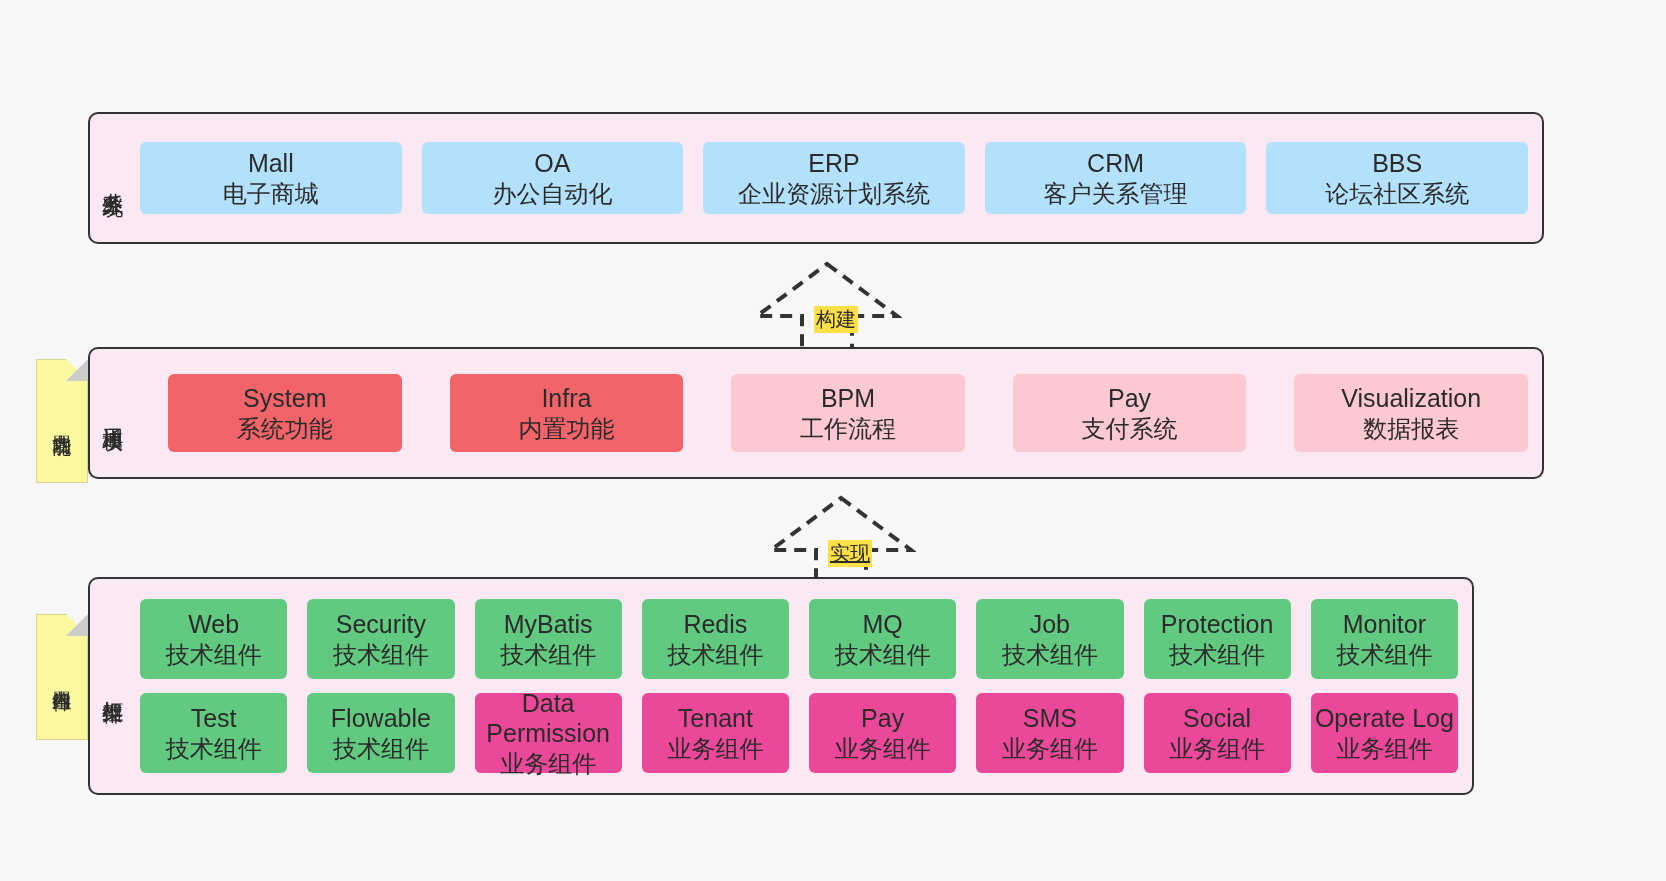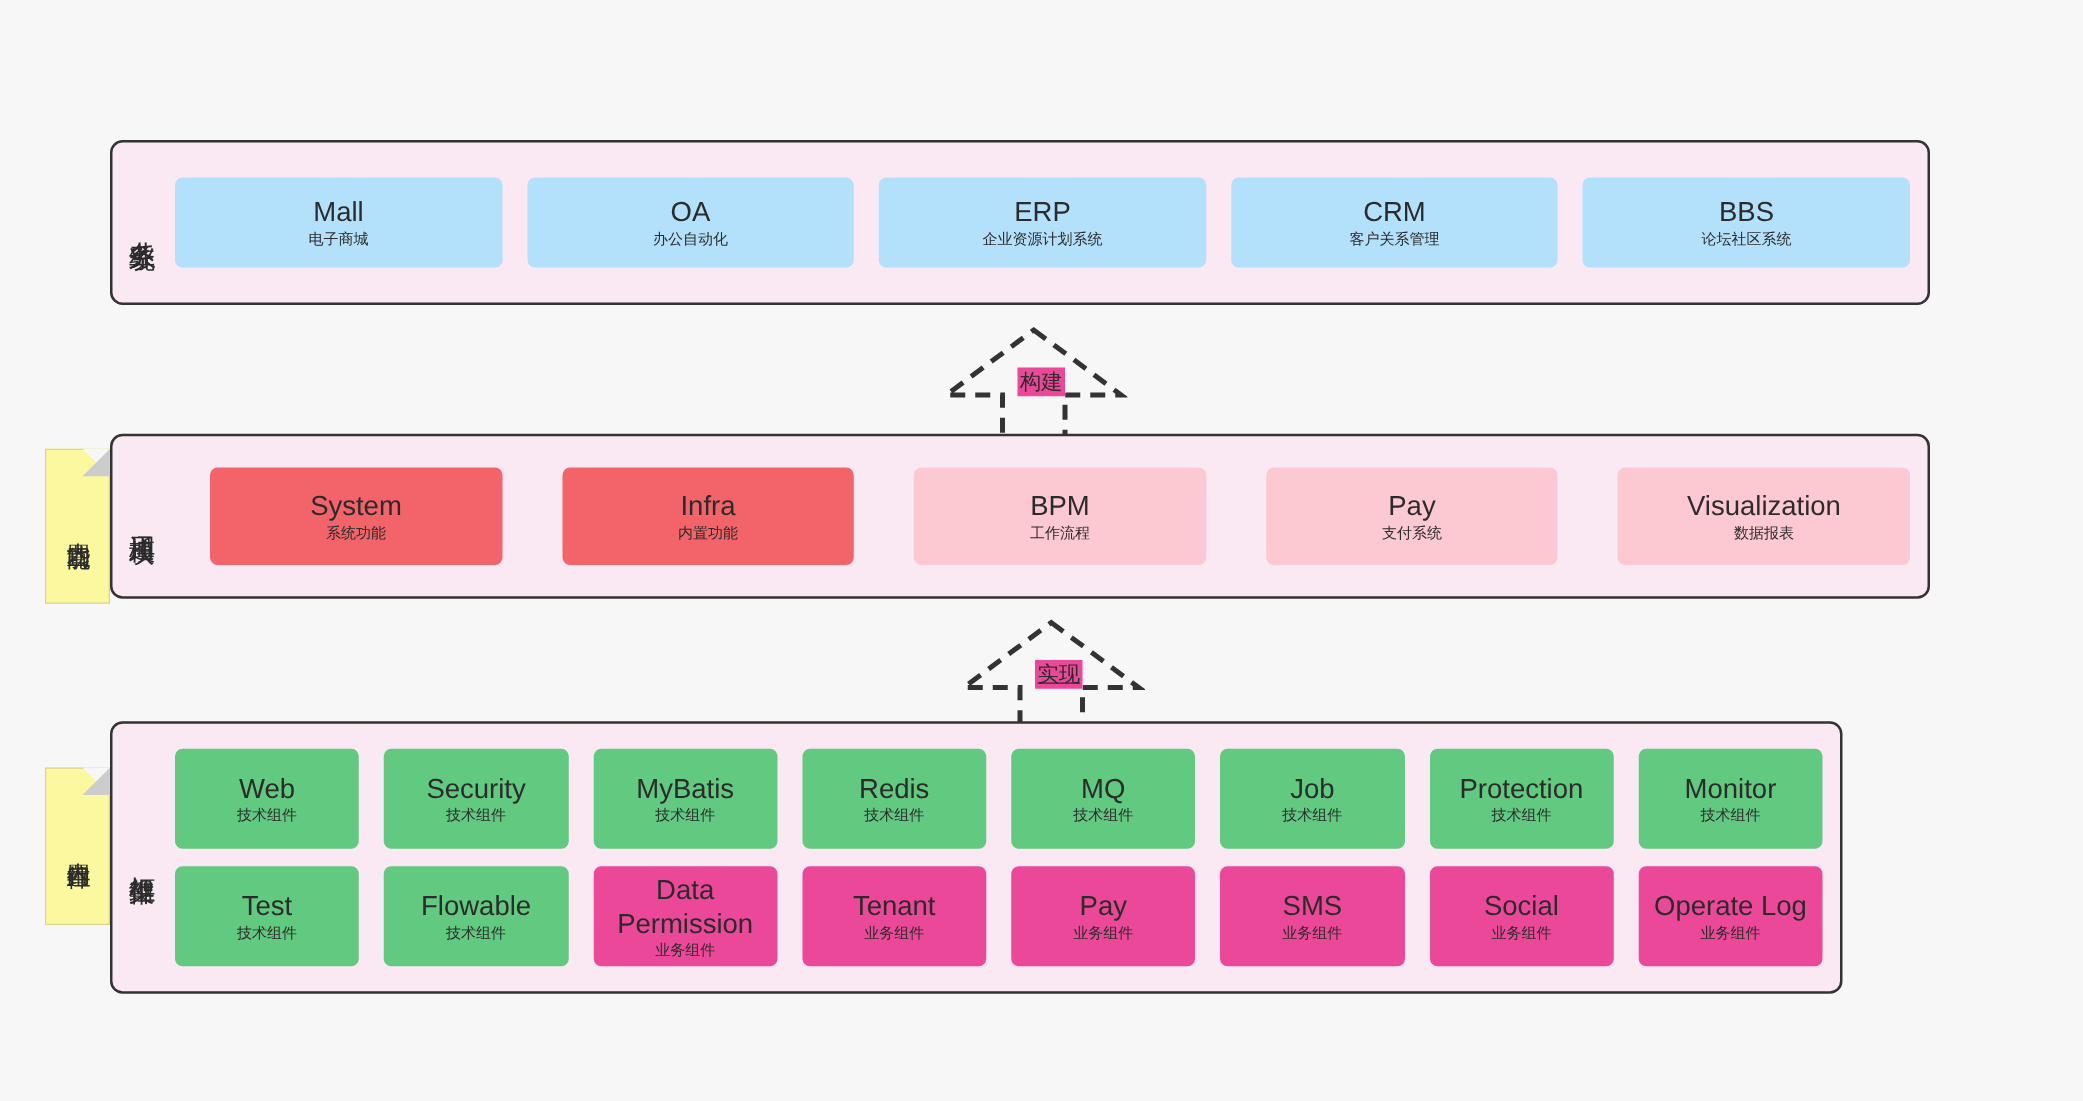--- a/index.html
+++ b/index.html
@@ -66,7 +66,7 @@
     line-height: 1.22;
     padding: 6px 4px;
   }
-  .card .t1 { font-size: 22px; }
+  .card .t1 { font-size: 25px; }
   .card .t2 { font-size: 12px; }
 
   

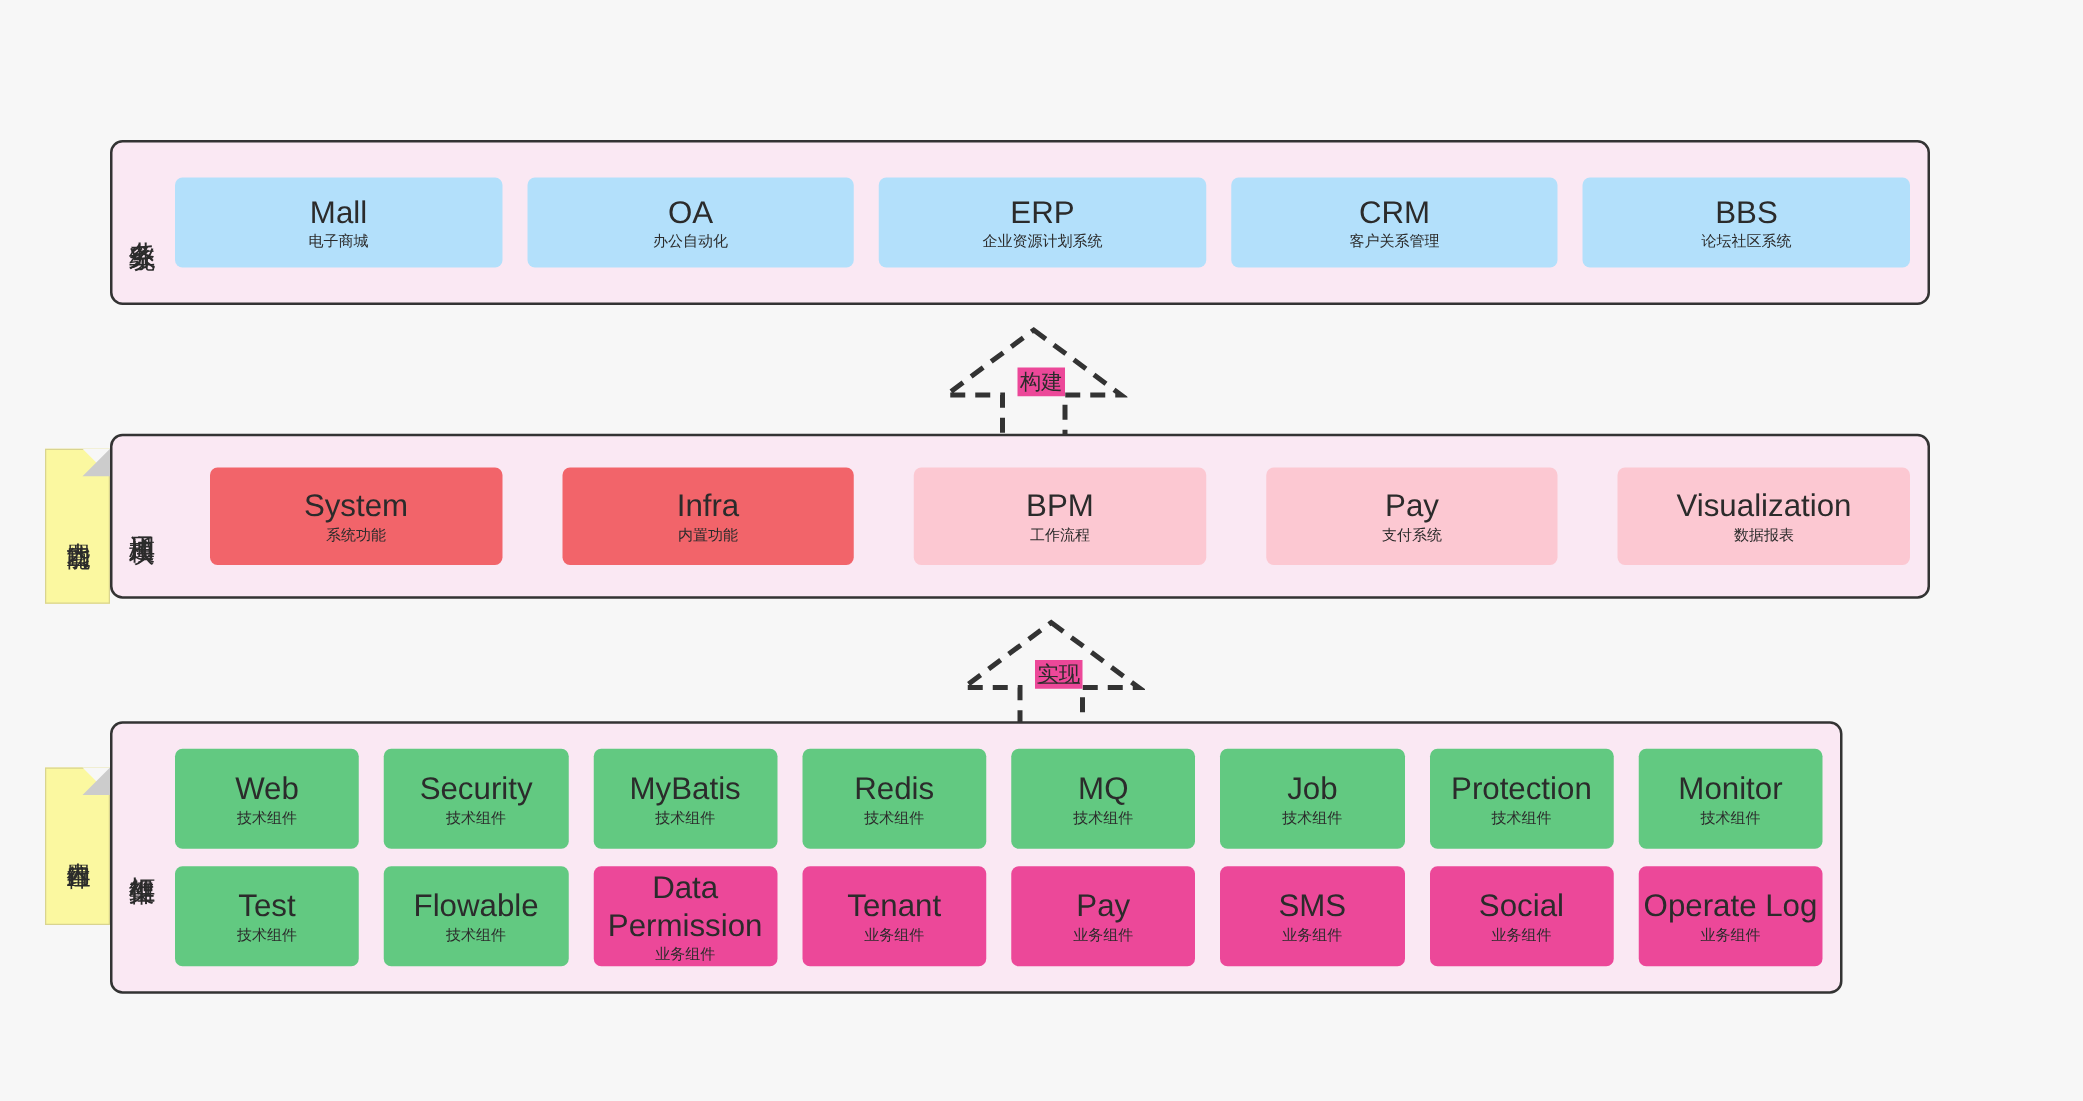--- a/index.html
+++ b/index.html
@@ -67,7 +67,7 @@
     padding: 6px 4px;
   }
   .card .t1 { font-size: 25px; }
-  .card .t2 { font-size: 12px; }
+  .card .t2 { font-size: 24px; }
 
   
   .c-blue        { background: #b3e0fb; }

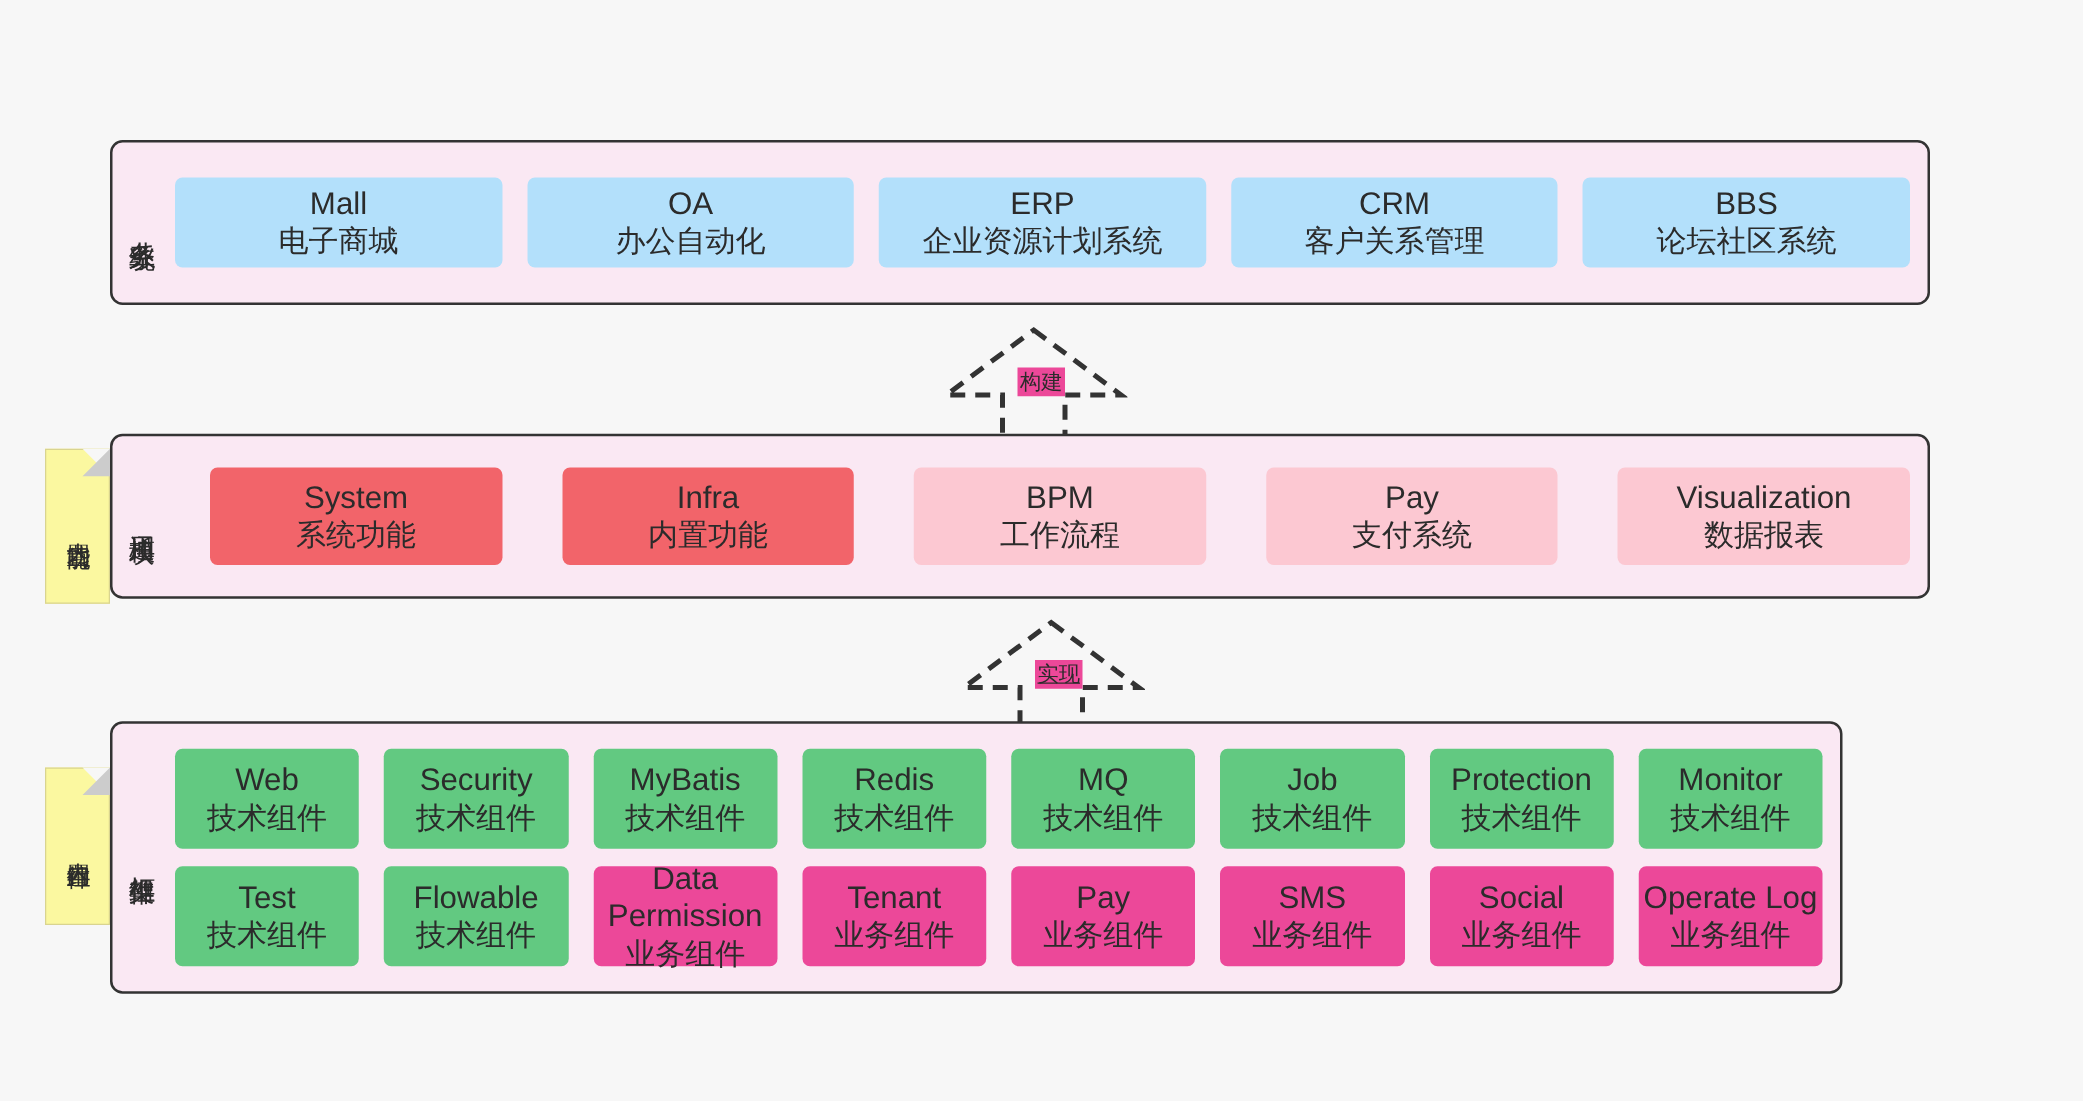--- a/index.html
+++ b/index.html
@@ -133,11 +133,12 @@
   .arrow svg { display: block; }
   .arrow-label {
     position: absolute;
-    font-size: 17px;
+    font-size: 20px;
     color: #2b2b2b;
-    background: #ec4899;
+    background: #fde047;
     padding: 0 2px;
     white-space: nowrap;
+    margin-top: 12px;
   }
   #arrow-build { left: 752px; top: 258px; }
   #arrow-build .arrow-label { left: 62px; top: 36px; }

